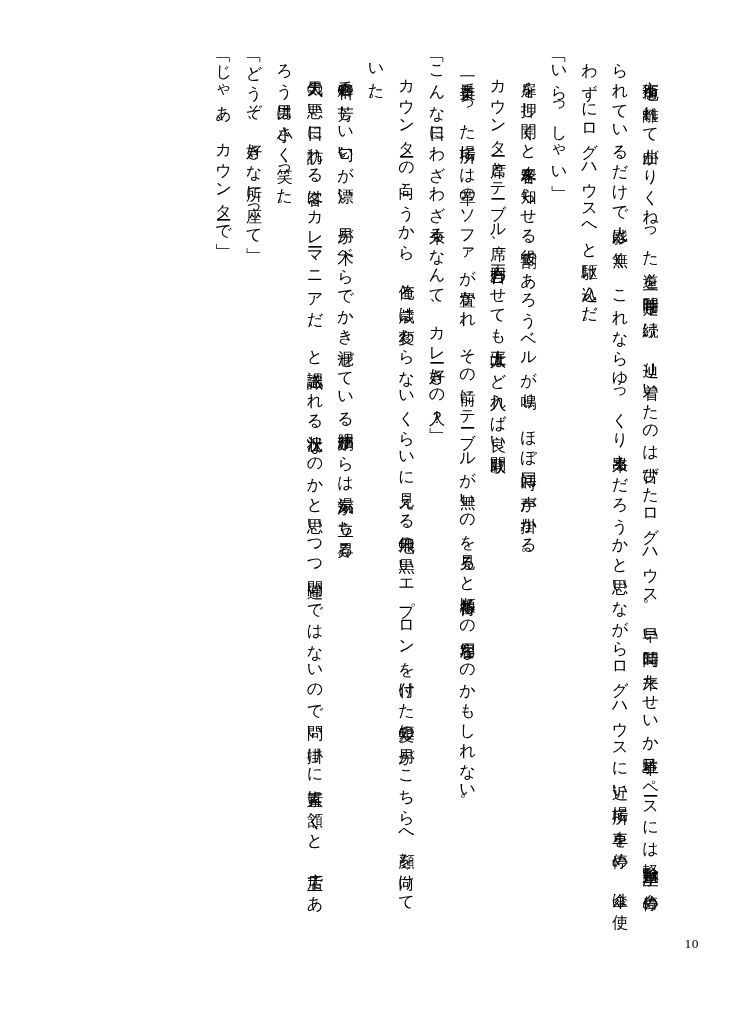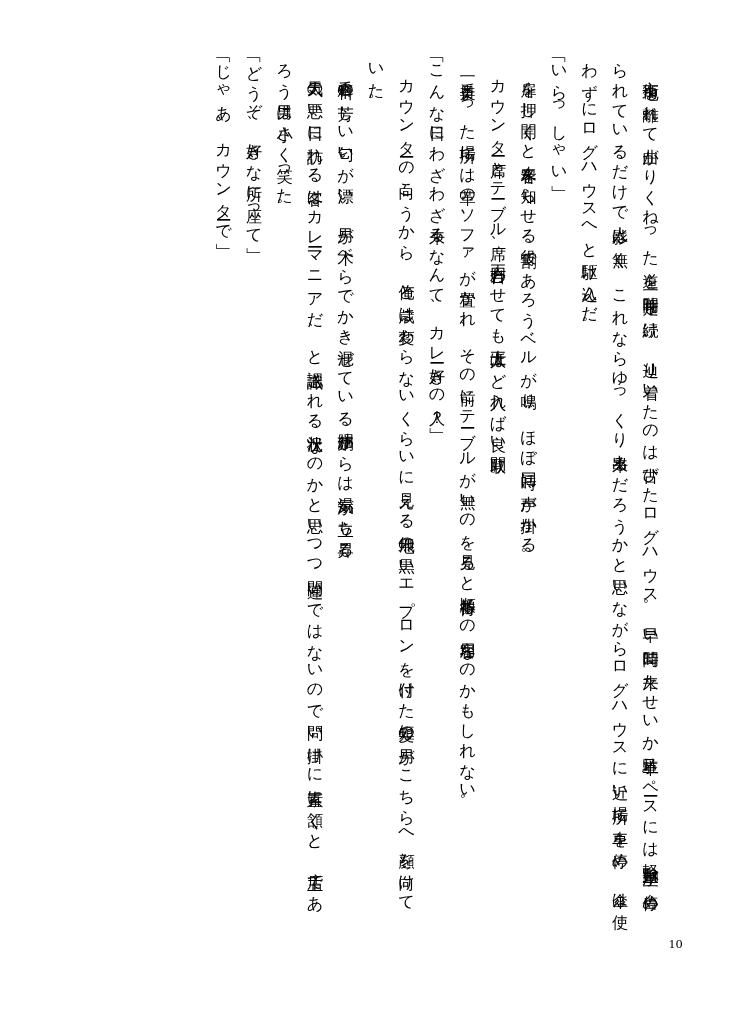--- a/index.html
+++ b/index.html
@@ -56,7 +56,7 @@
   
   #page-number {
     position: absolute;
-    right: 56px;
+    right: 40px;
     bottom: 72px;
     font-size: 13.5px;
     font-family: "Liberation Serif", "DejaVu Serif", serif;

